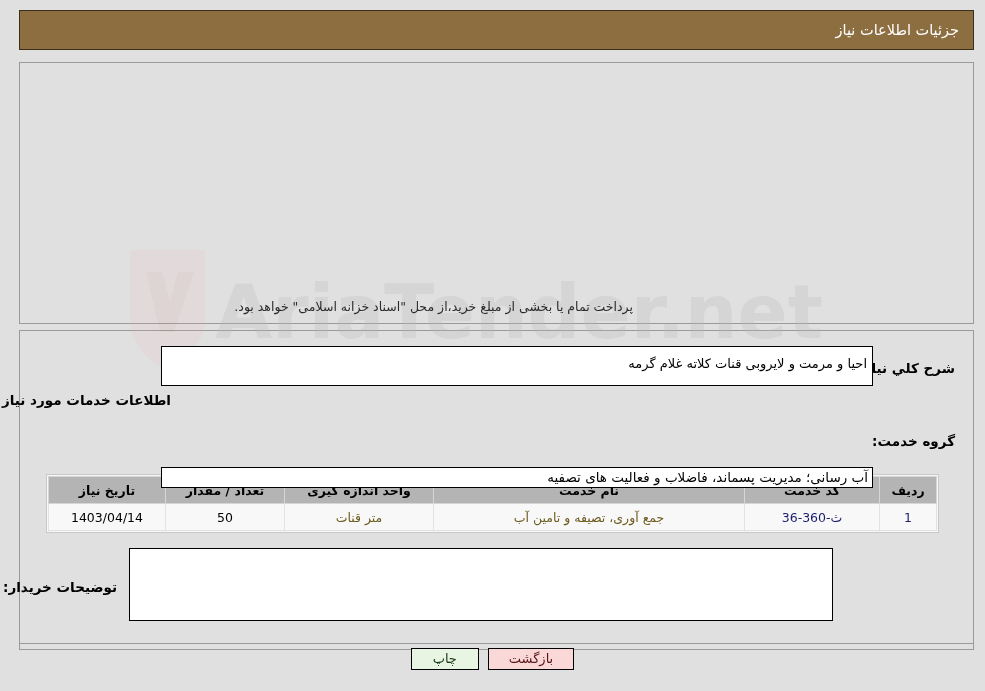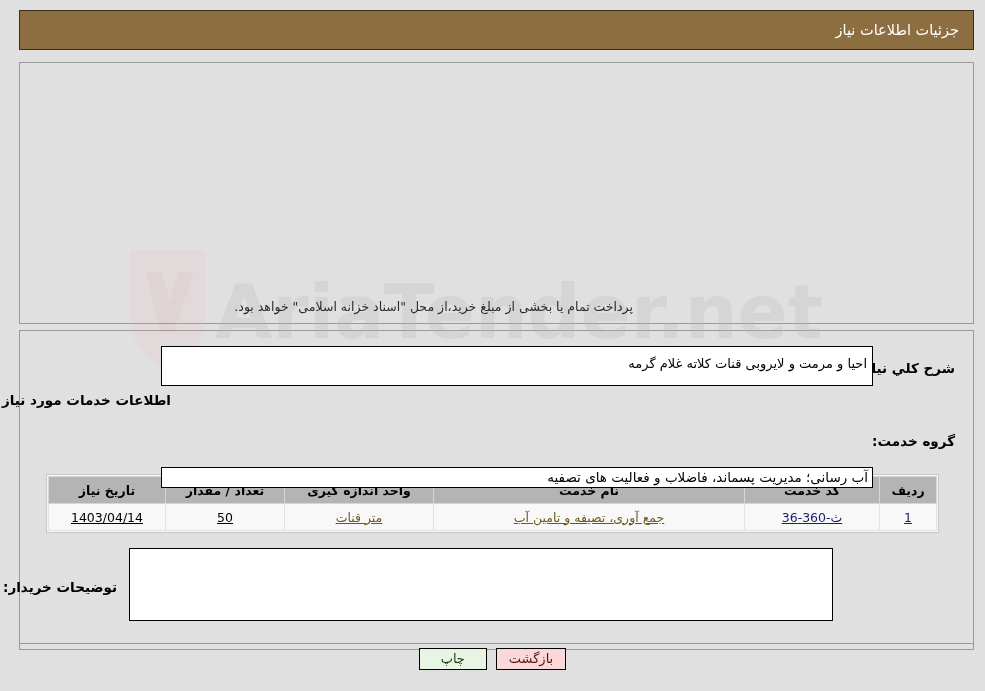--- a/index.html
+++ b/index.html
@@ -188,7 +188,6 @@
     color: #6d5a1f;
     font-size: 12.5px;
     padding: 0 20px;
-    text-decoration: underline;
   }
   table.svc td.num { color: #1c1c6e; }
   table.svc td.code { color: #1c1c6e; }

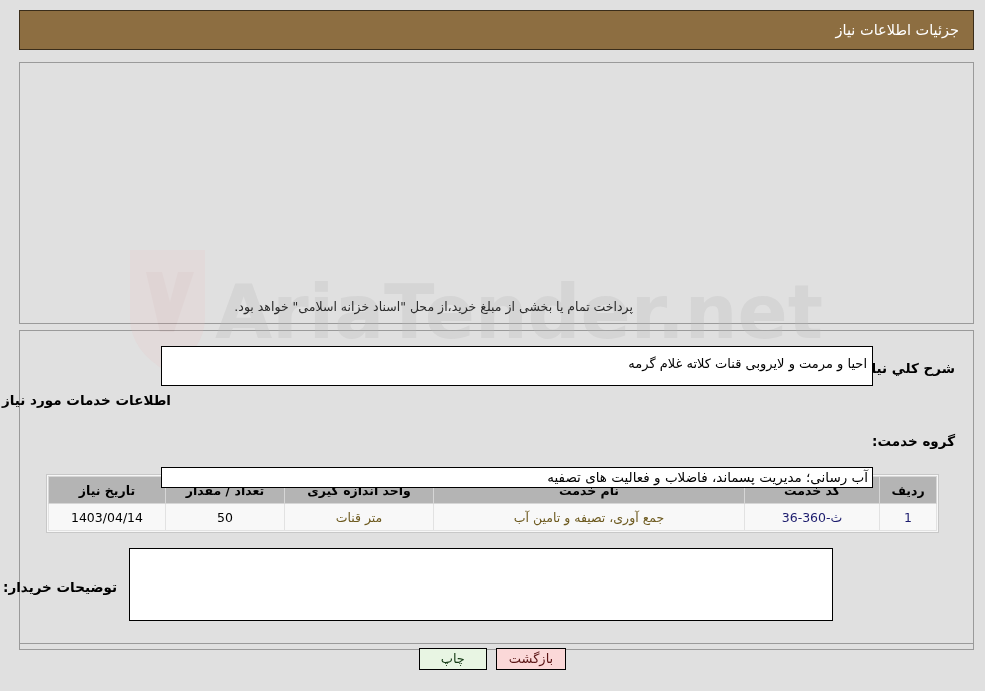--- a/index.html
+++ b/index.html
@@ -223,7 +223,7 @@
     font-size: 13px;
     font-family: "DejaVu Sans", "Liberation Sans", sans-serif;
     cursor: pointer;
-    padding: 0 12px;
+    padding: 0 20px;
   }
   .btn-print { background: #e8f5e3; color: #143a14; }
   .btn-back  { background: #fbd8d8; color: #5a1414; }

